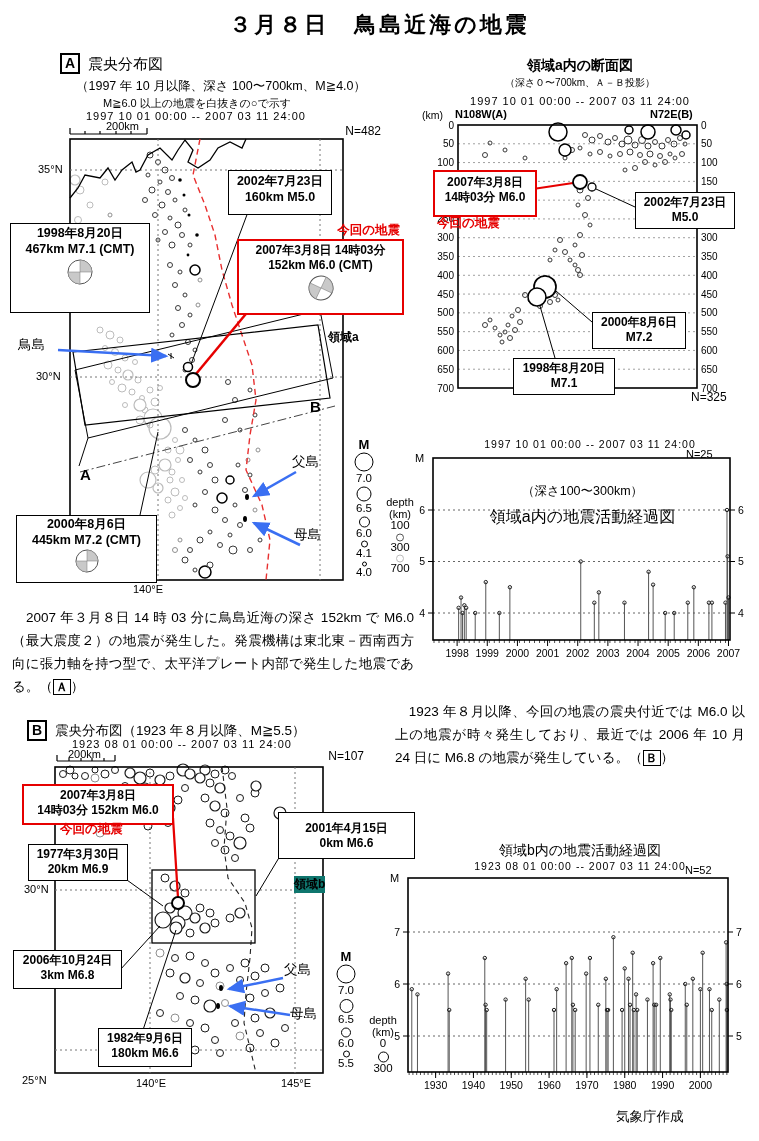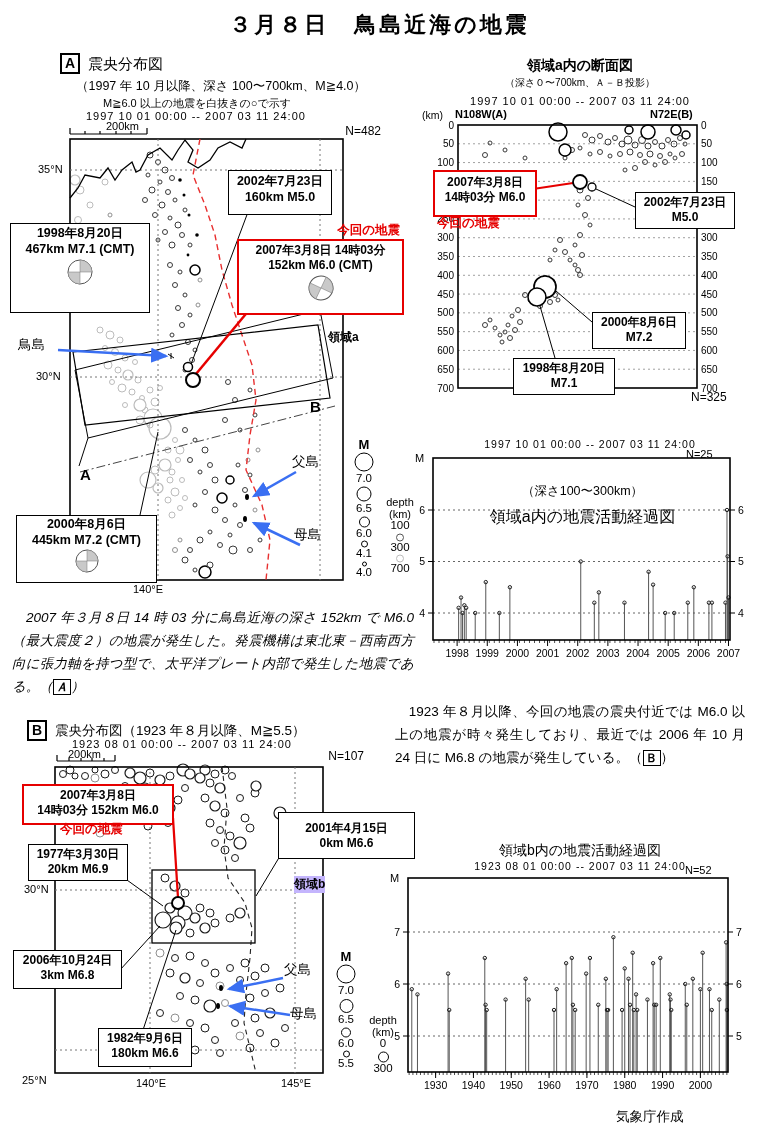--- a/index.html
+++ b/index.html
@@ -625,7 +625,7 @@
   <rect x="8" y="28" width="297" height="182" fill="none" stroke="#000" stroke-width="1.6"></rect>
 </svg>
 
-<div class="abs para" style="left:12px;top:606px;width:402px;font-style:italic;">
+<div class="abs para" style="left:12px;top:606px;width:402px;">
   <span>　2007 年３月８日 14 時 03 分に鳥島近海の深さ 152km で M6.0（最大震度２）の地震が発生した。発震機構は東北東－西南西方向に張力軸を持つ型で、太平洋プレート内部で発生した地震である。（</span><span class="refbox">Ａ</span><span>）</span>
 </div>
 

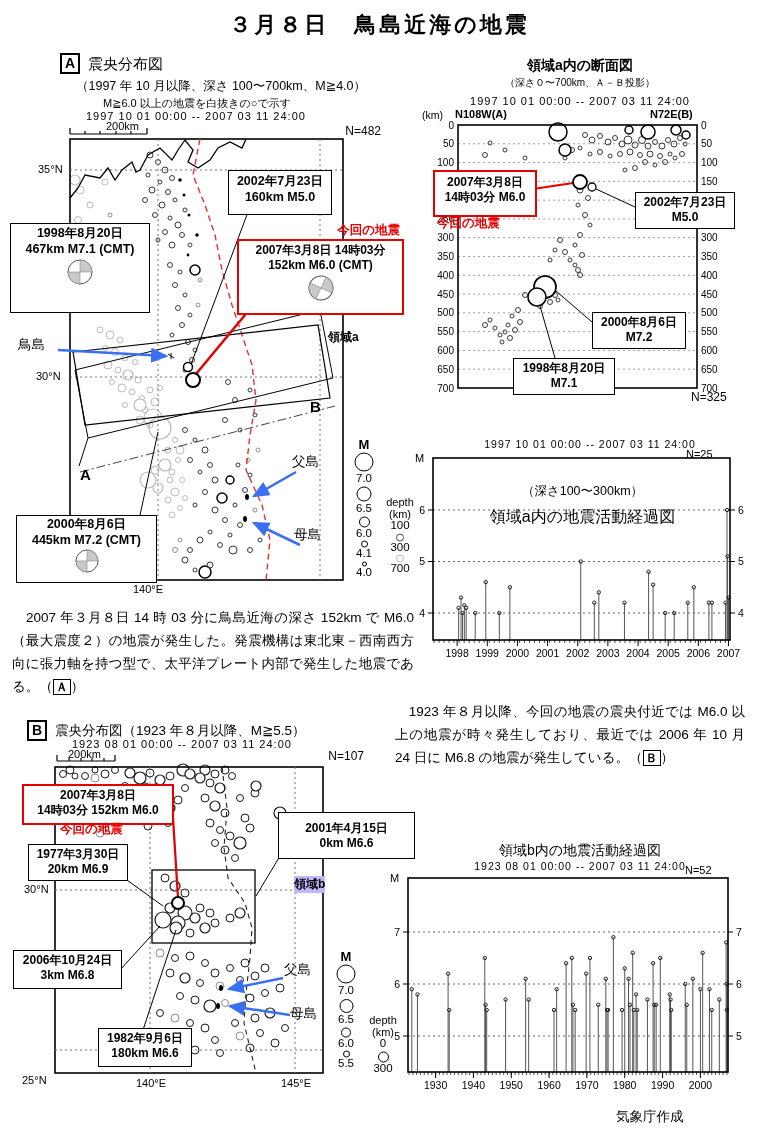--- a/index.html
+++ b/index.html
@@ -788,7 +788,7 @@
 <div class="abs s11" style="left:22px;top:1074px;">25°N</div>
 <div class="abs s11" style="left:136px;top:1077px;">140°E</div>
 <div class="abs s11" style="left:281px;top:1077px;">145°E</div>
-<div class="abs s12 bold" style="left:258px;top:876px;z-index:4;background:#c4b5fd;">領域b</div>
+<div class="abs s12 bold" style="left:258px;top:876px;z-index:4;background:#0f766e;">領域b</div>
 
 <div class="abs evbox red" style="left:22px;top:784px;width:148px;height:35px;font-size:12px;padding-top:2px;">
   <div>2007年3月8日</div>

